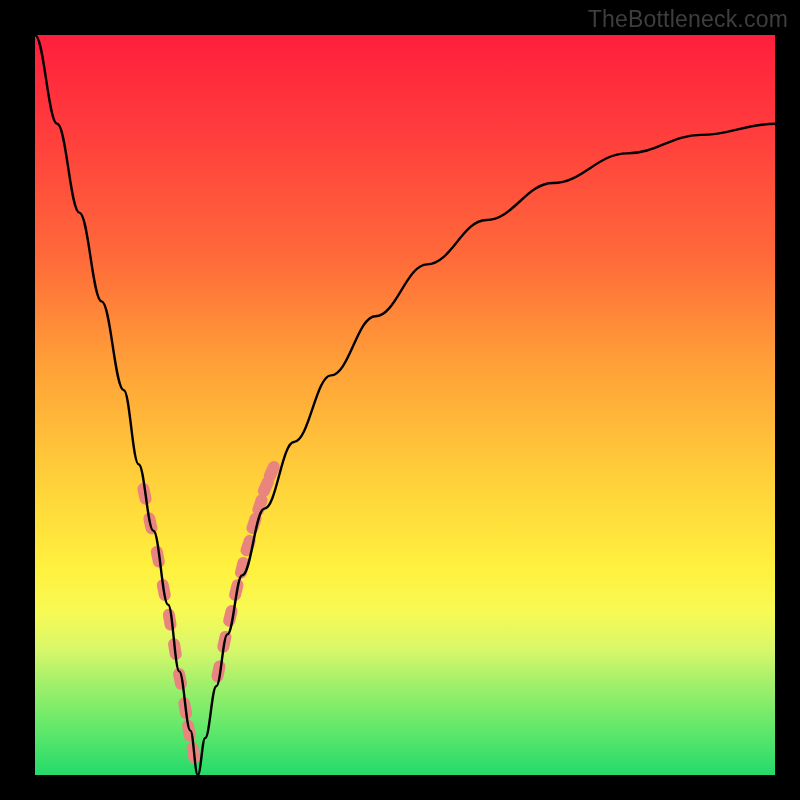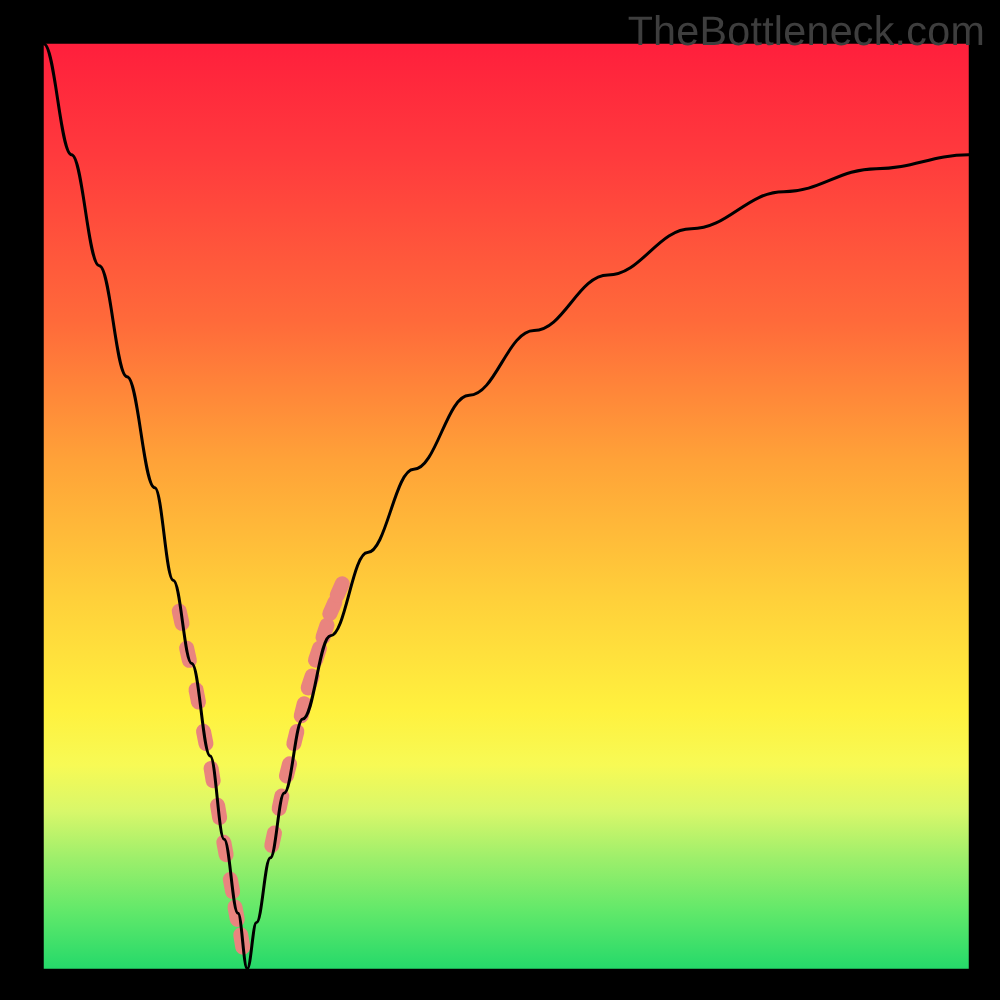--- a/index.html
+++ b/index.html
@@ -43,7 +43,7 @@
     top: 6px;
     right: 12px;
     color: #3e3e3e;
-    font-size: 33px;
+    font-size: 23px;
     font-weight: 500;
     letter-spacing: 0.2px;
     user-select: none;

